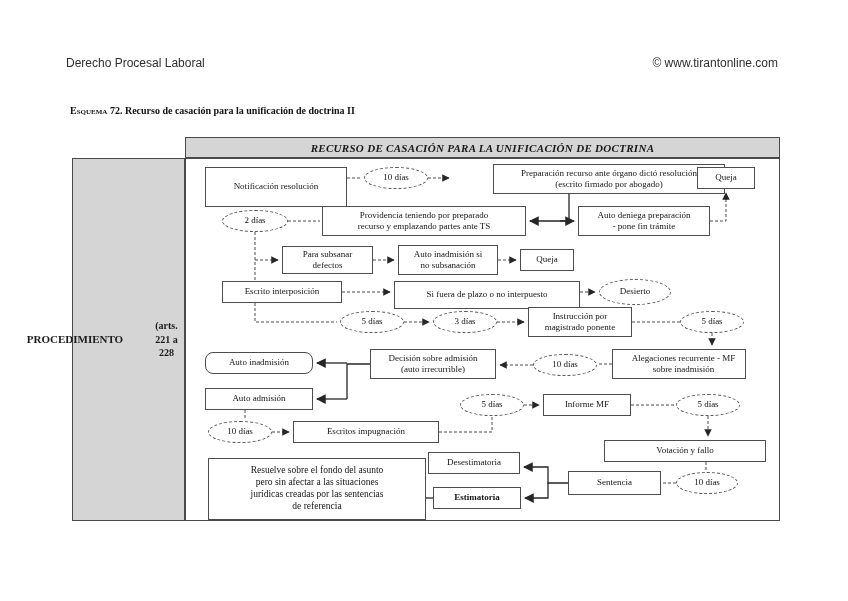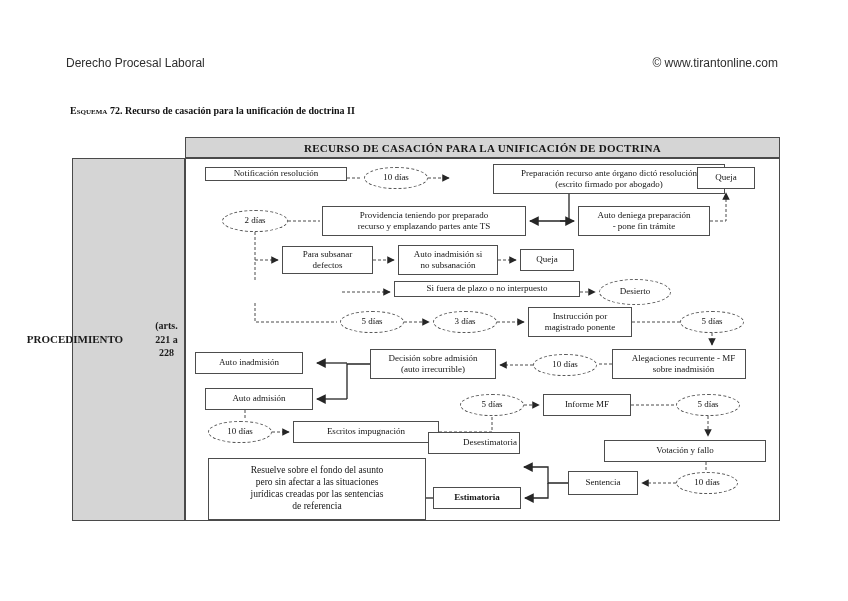--- a/index.html
+++ b/index.html
@@ -13,7 +13,7 @@
   .fig-title .sc{font-variant:small-caps;}
   .banner{position:absolute;left:185px;top:137px;width:595px;height:21px;background:#d5d5d5;
           border:1.3px solid #4a4a4a;box-sizing:border-box;display:flex;align-items:center;
-          justify-content:center;font-size:11px;font-weight:bold;letter-spacing:.3px;color:#161616;}
+          justify-content:center;font-size:11px;font-weight:bold;letter-spacing:.3px;color:#161616;font-style:italic;}
   .sidebar{position:absolute;left:72px;top:158px;width:113px;height:363px;background:#d5d5d5;
            border:1.3px solid #4a4a4a;box-sizing:border-box;display:flex;flex-direction:row;
            align-items:center;justify-content:center;text-align:center;line-height:1.35;}

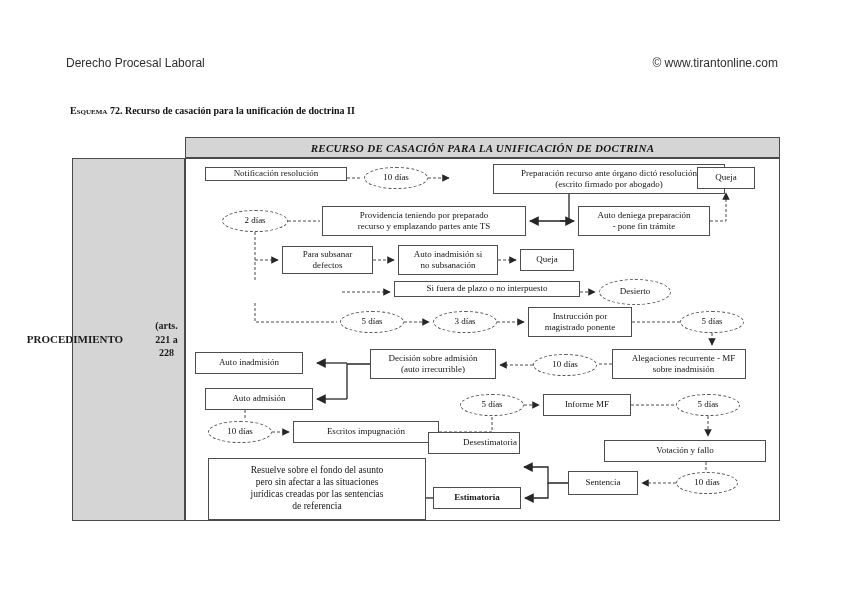--- a/index.html
+++ b/index.html
@@ -97,7 +97,7 @@
     </g>
   </svg>
 
-  <div class="box" style="left:205px;top:167px;width:142px;height:14px;">
+  <div class="box" style="left:205px;top:167px;width:142px;height:40px;">
       <span>Notificación resolución</span>
     </div>
   <div class="ell" style="left:364px;top:167px;width:64px;height:22px;">

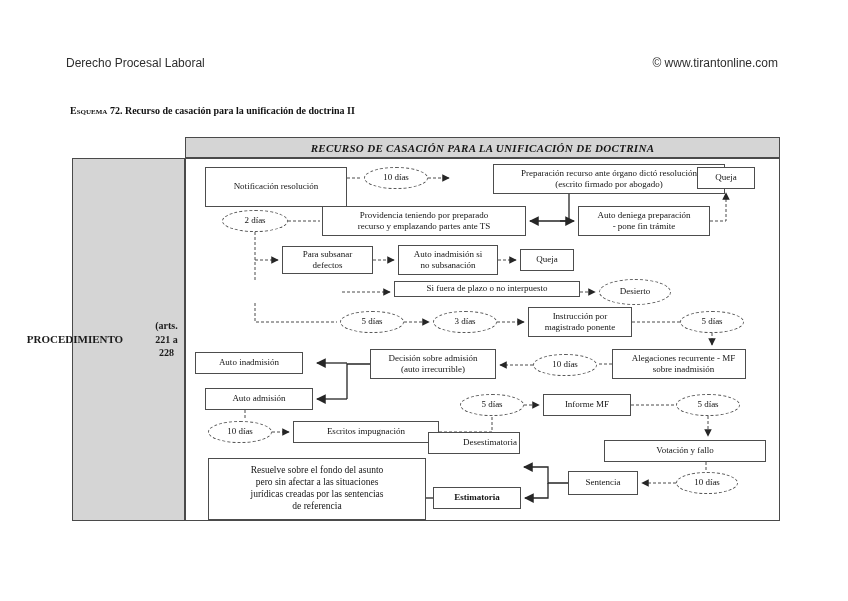--- a/index.html
+++ b/index.html
@@ -135,6 +135,9 @@
       <span>Queja</span>
     </div>
 
+  <div class="box" style="left:222px;top:281px;width:120px;height:22px;">
+      <span>Escrito interposición</span>
+    </div>
   <div class="box" style="left:394px;top:281px;width:186px;height:16px;text-align:right;">
       <span>Si fuera de plazo o no interpuesto</span>
     </div>

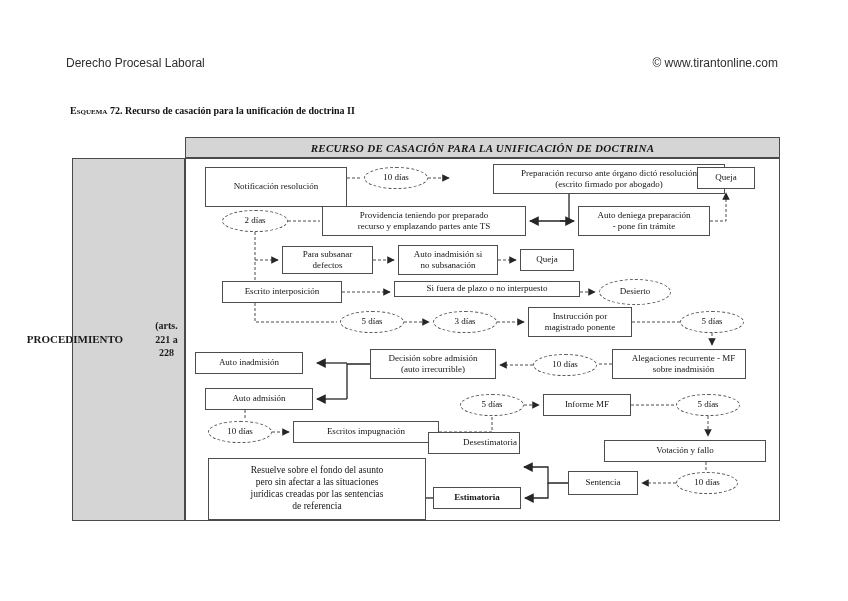--- a/index.html
+++ b/index.html
@@ -138,7 +138,7 @@
   <div class="box" style="left:222px;top:281px;width:120px;height:22px;">
       <span>Escrito interposición</span>
     </div>
-  <div class="box" style="left:394px;top:281px;width:186px;height:16px;text-align:right;">
+  <div class="box" style="left:394px;top:281px;width:186px;height:28px;text-align:right;">
       <span>Si fuera de plazo o no interpuesto</span>
     </div>
   <div class="ell" style="left:599px;top:279px;width:72px;height:26px;">

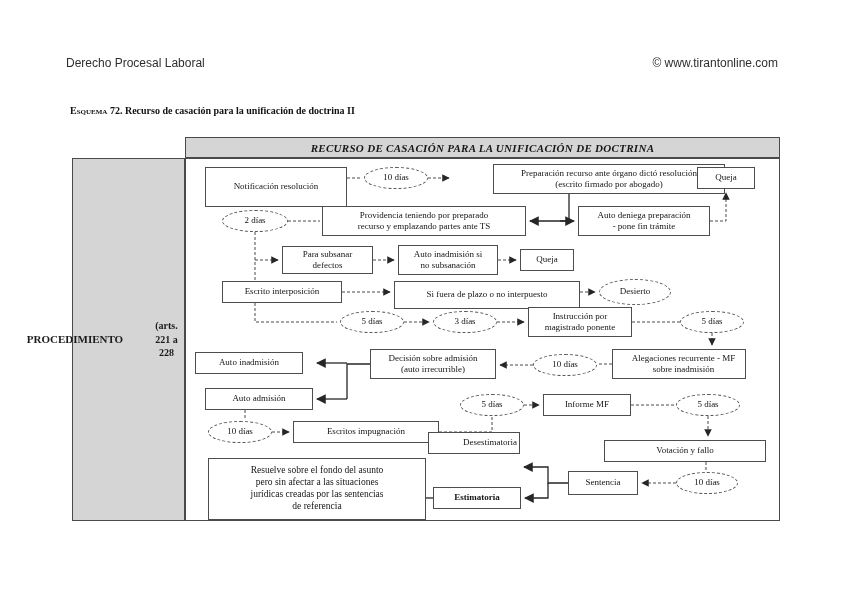--- a/index.html
+++ b/index.html
@@ -159,7 +159,7 @@
       <span>5 días</span>
     </div>
 
-  <div class="box" style="left:195px;top:352px;width:108px;height:22px;">
+  <div class="box" style="left:205px;top:352px;width:108px;height:22px;border-radius:8px;">
       <span>Auto inadmisión</span>
     </div>
   <div class="box" style="left:370px;top:349px;width:126px;height:30px;">

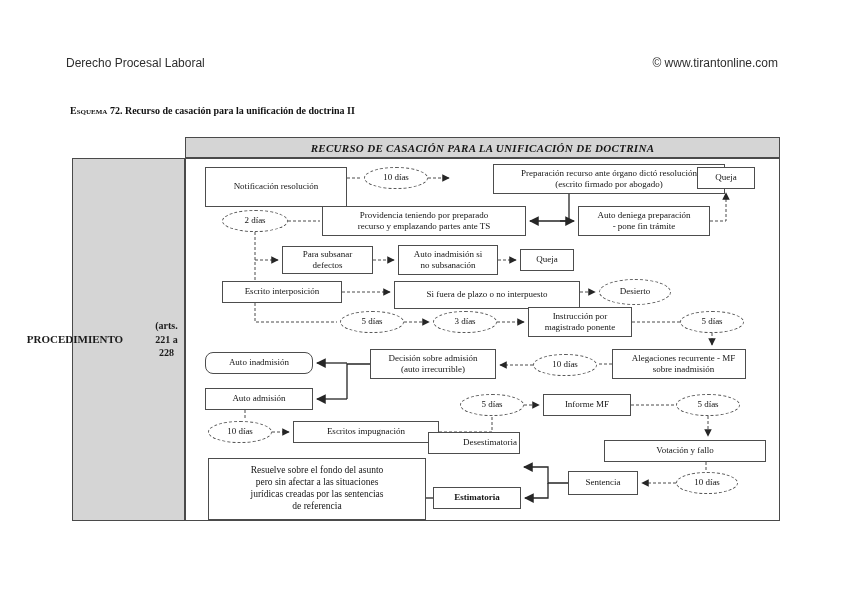--- a/index.html
+++ b/index.html
@@ -198,7 +198,7 @@
       <span>Votación y fallo</span>
     </div>
 
-  <div class="box" style="left:428px;top:432px;width:92px;height:22px;align-items:flex-end;">
+  <div class="box" style="left:428px;top:452px;width:92px;height:22px;">
       <span>Desestimatoria</span>
     </div>
   <div class="box" style="left:568px;top:471px;width:70px;height:24px;">

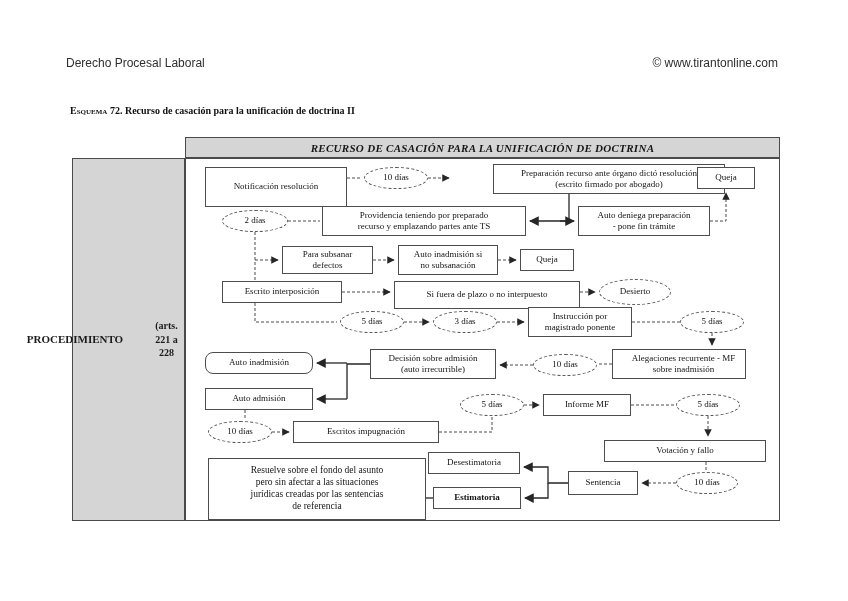--- a/index.html
+++ b/index.html
@@ -201,7 +201,7 @@
   <div class="box" style="left:428px;top:452px;width:92px;height:22px;">
       <span>Desestimatoria</span>
     </div>
-  <div class="box" style="left:568px;top:471px;width:70px;height:24px;">
+  <div class="box" style="left:568px;top:471px;width:93px;height:24px;">
       <span>Sentencia</span>
     </div>
   <div class="ell" style="left:676px;top:472px;width:62px;height:22px;">

